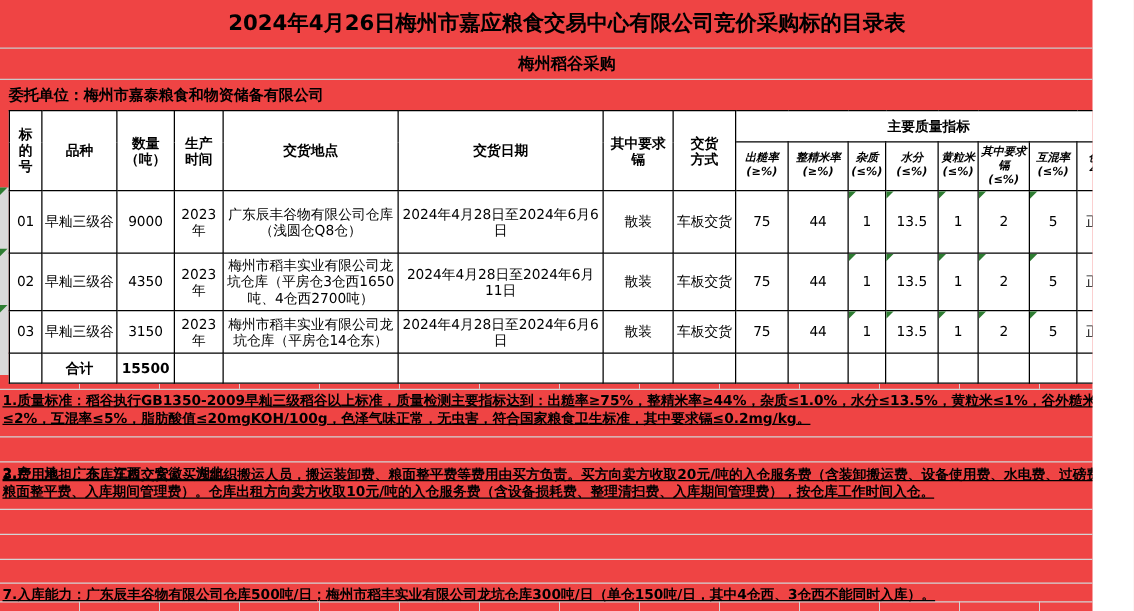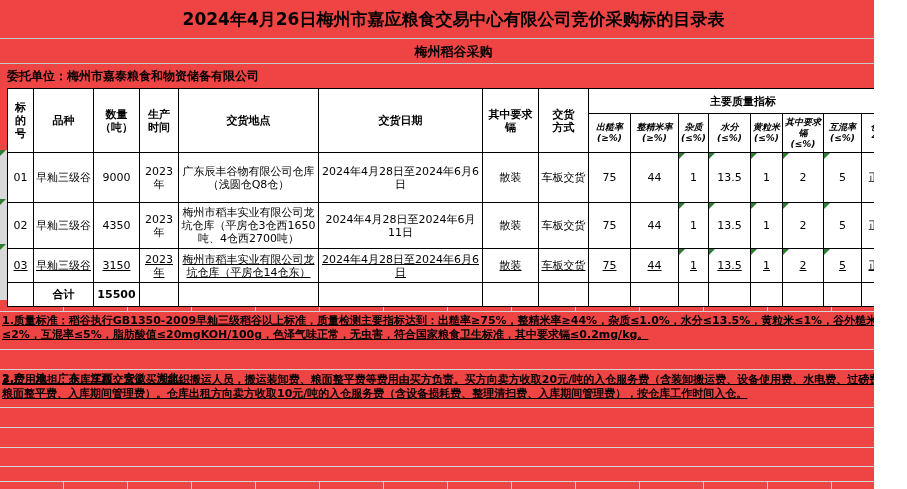--- a/index.html
+++ b/index.html
@@ -28,7 +28,7 @@
   tr.hdr-sub th{height:36px;font-style:italic;}
   tr.r1 td{height:47px;}
   tr.r2 td{height:43px;}
-  tr.r3 td{height:31px;text-decoration:underline;}
+  tr.r3 td{height:31px;}
   tr.rt td{height:21px;font-weight:bold;}
   td.num{font-size:11px;}
   .tri{position:absolute;top:0;left:0;width:0;height:0;

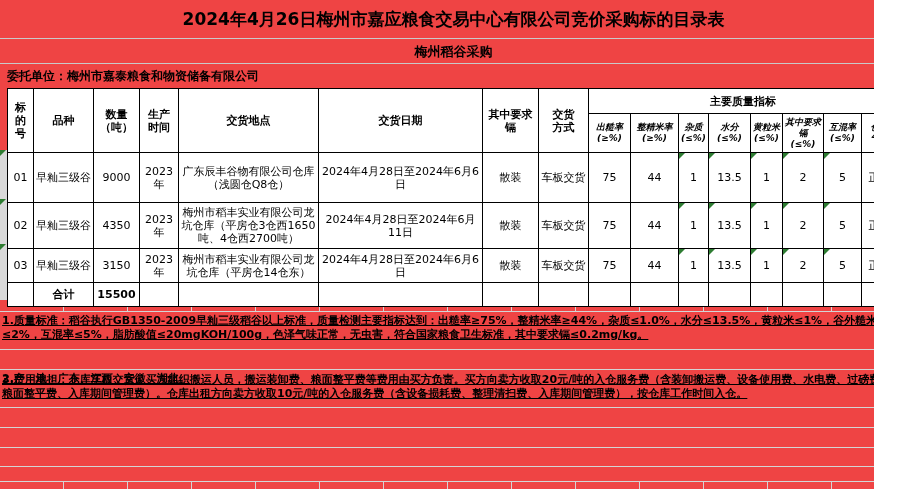--- a/index.html
+++ b/index.html
@@ -226,6 +226,7 @@
   <div class="note" style="top:314px;">1.质量标准：稻谷执行GB1350-2009早籼三级稻谷以上标准，质量检测主要指标达到：出糙率≥75%，整精米率≥44%，杂质≤1.0%，水分≤13.5%，黄粒米≤1%，谷外糙米≤2%，互混率≤5%，脂肪酸值≤20mgKOH/100g，色泽气味正常，无虫害，符合国家粮食卫生标准，其中要求镉≤0.2mg/kg。</div>
   <div class="note" style="top:352px;margin-top:20px;">2.产　地：广东、江西、安徽、湖北。</div>
   <div class="note" style="top:373px;">3.费用承担：仓库车板交货。买方组织搬运人员，搬运装卸费、粮面整平费等费用由买方负责。买方向卖方收取20元/吨的入仓服务费（含装卸搬运费、设备使用费、水电费、过磅费、粮面整平费、入库期间管理费）。仓库出租方向卖方收取10元/吨的入仓服务费（含设备损耗费、整理清扫费、入库期间管理费），按仓库工作时间入仓。</div>
+  <div class="note" style="top:469px;">7.入库能力：广东辰丰谷物有限公司仓库500吨/日；梅州市稻丰实业有限公司龙坑仓库300吨/日（单仓150吨/日，其中4仓西、3仓西不能同时入库）。</div>
 
 </div>
 

